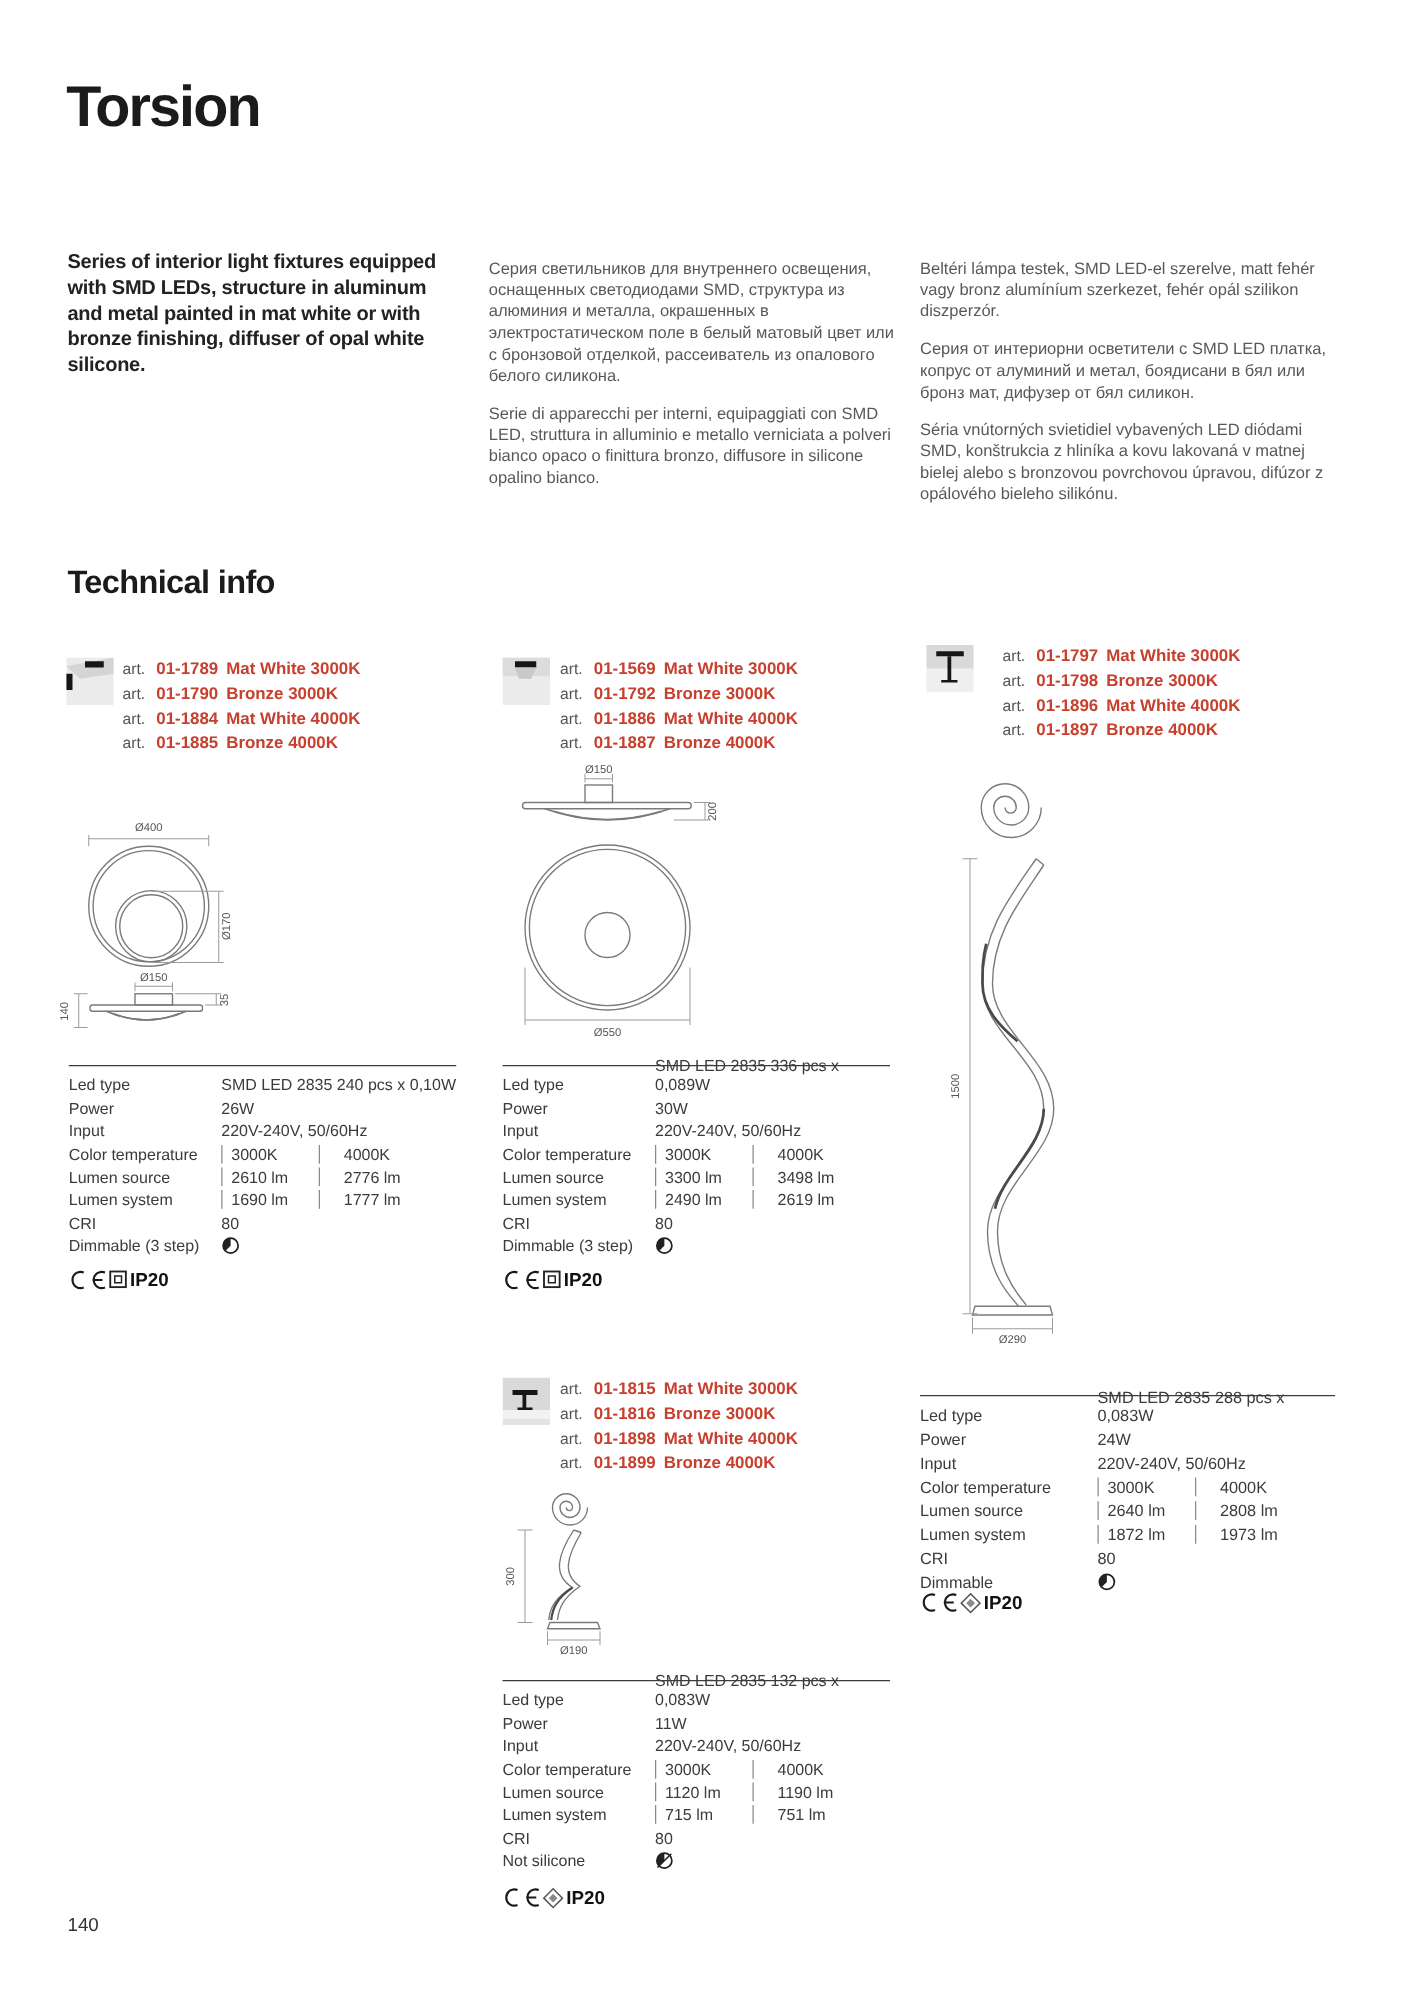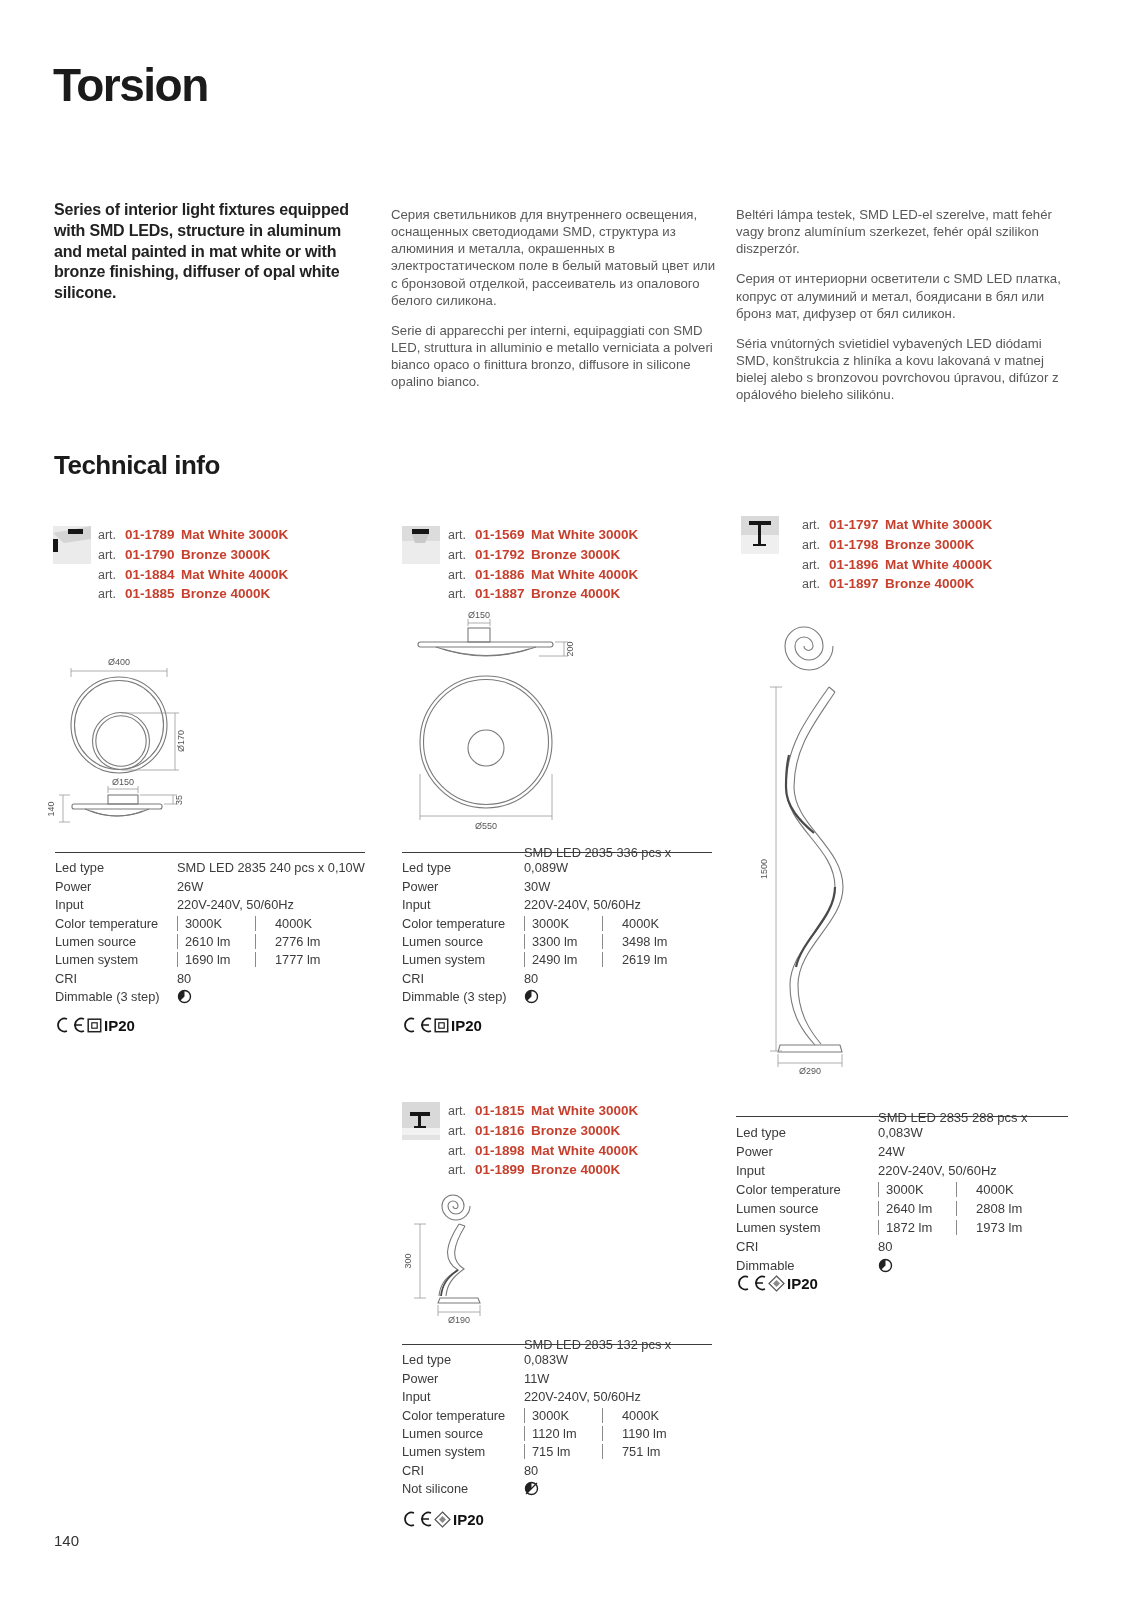--- a/index.html
+++ b/index.html
@@ -27,7 +27,7 @@
   .sv{flex:1}
   .sa{flex:0 0 70px;border-left:1px solid #8a8a8a;padding-left:7px}
   .sb{flex:1;border-left:1px solid #8a8a8a;padding-left:19px}
-  .cert{display:flex;align-items:center;gap:2px;height:18px}
+  .cert{display:flex;align-items:flex-start;gap:2px;height:18px}
   .ip{font-size:15px;font-weight:800;color:#111}
   .pnum{font-size:15px;color:#333}
   svg text{font-family:"Liberation Sans",sans-serif;font-size:9px;fill:#555}

